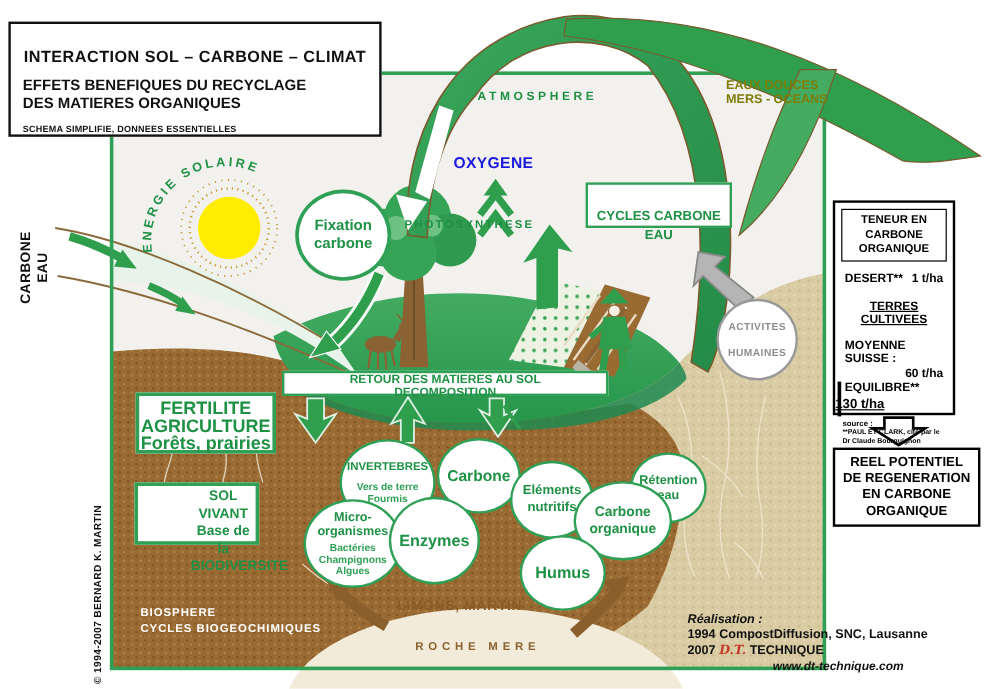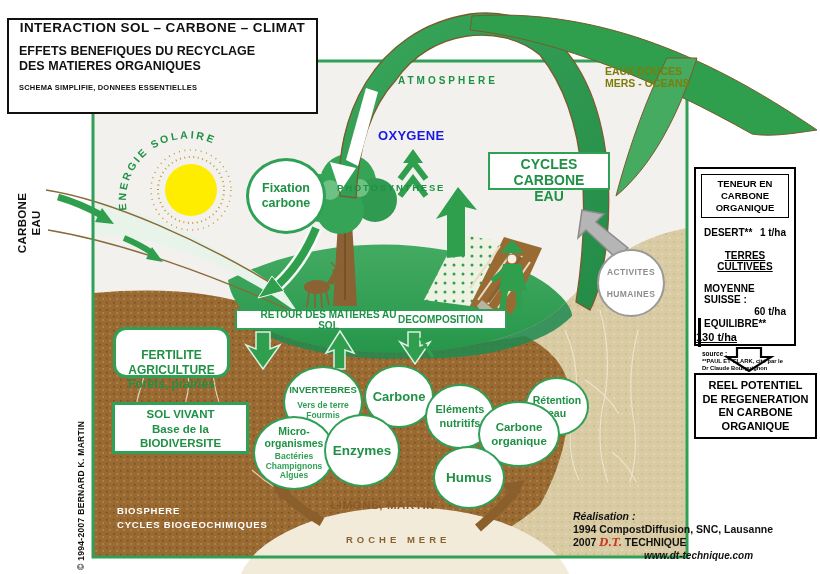--- a/index.html
+++ b/index.html
@@ -9,7 +9,7 @@
   .lay{position:absolute;z-index:3;}
   
   .title-box{left:7px;top:18px;width:311px;height:96px;background:#fff;border:2.5px solid #111;
-             box-sizing:border-box;padding:0 10px;z-index:6;}
+             box-sizing:border-box;padding:20px 10px;z-index:6;}
   .title-box .t1{font-size:13.5px;font-weight:bold;color:#111;letter-spacing:.4px;text-align:center;}
   .title-box .t2{font-size:12.5px;font-weight:bold;color:#111;margin-top:9px;line-height:15px;}
   .title-box .t3{font-size:7.5px;font-weight:bold;color:#111;margin-top:9px;letter-spacing:.2px;}

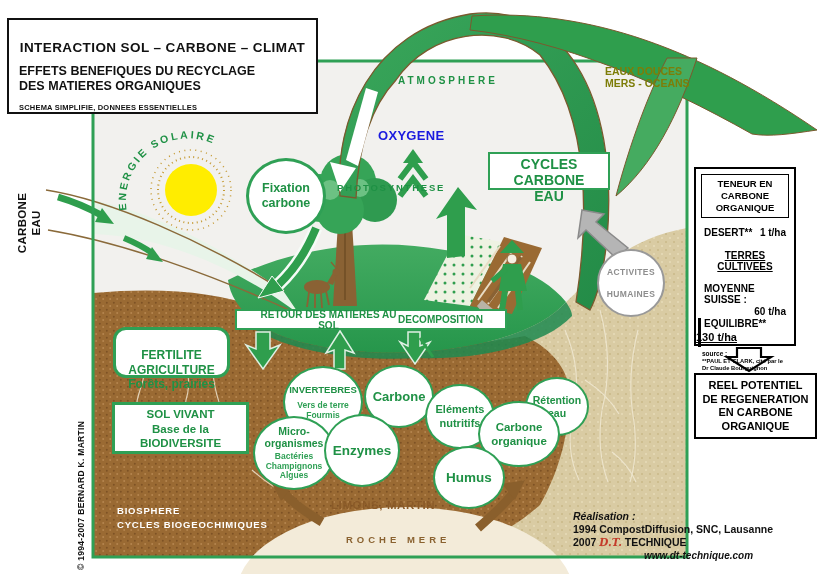--- a/index.html
+++ b/index.html
@@ -22,7 +22,7 @@
   
   .gbox{position:absolute;background:#fff;border:2px solid #2fa055;box-sizing:border-box;
         color:#1f9145;font-weight:bold;text-align:center;z-index:3;}
-  .cycles-box{left:488px;top:152px;width:122px;height:38px;font-size:14px;line-height:16px;padding-top:2px;}
+  .cycles-box{left:488px;top:152px;width:122px;height:38px;font-size:11px;line-height:16px;padding-top:18px;}
   .retour-box{left:235px;top:309px;width:272px;height:21px;display:flex;align-items:center;
               justify-content:space-between;padding:0 22px;font-size:10px;}
   .fertilite-box{left:113px;top:327px;width:117px;height:51px;border-width:3px;font-size:12px;line-height:14.5px;padding-top:18px;border-radius:13px;}

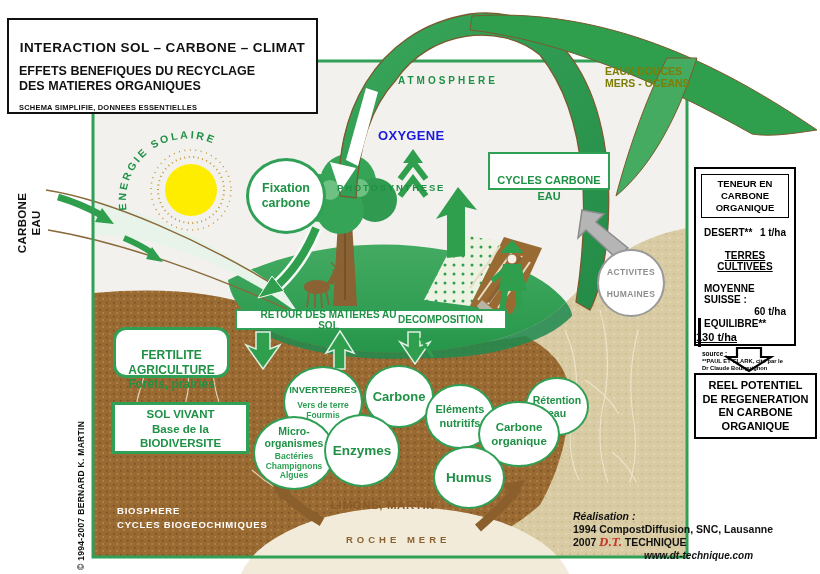--- a/index.html
+++ b/index.html
@@ -24,7 +24,7 @@
         color:#1f9145;font-weight:bold;text-align:center;z-index:3;}
   .cycles-box{left:488px;top:152px;width:122px;height:38px;font-size:11px;line-height:16px;padding-top:18px;}
   .retour-box{left:235px;top:309px;width:272px;height:21px;display:flex;align-items:center;
-              justify-content:space-between;padding:0 22px;font-size:10px;}
+              justify-content:space-between;padding:0 22px;font-size:10px;flex-direction:column;}
   .fertilite-box{left:113px;top:327px;width:117px;height:51px;border-width:3px;font-size:12px;line-height:14.5px;padding-top:18px;border-radius:13px;}
   .sol-box{left:112px;top:402px;width:137px;height:52px;border-width:3px;font-size:11.5px;line-height:14.5px;padding-top:2px;}
   

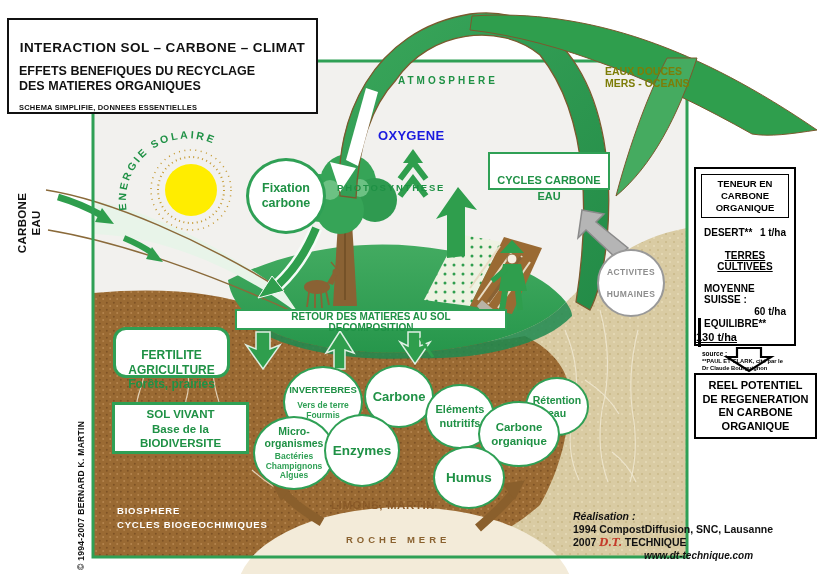--- a/index.html
+++ b/index.html
@@ -25,7 +25,7 @@
   .cycles-box{left:488px;top:152px;width:122px;height:38px;font-size:11px;line-height:16px;padding-top:18px;}
   .retour-box{left:235px;top:309px;width:272px;height:21px;display:flex;align-items:center;
               justify-content:space-between;padding:0 22px;font-size:10px;flex-direction:column;}
-  .fertilite-box{left:113px;top:327px;width:117px;height:51px;border-width:3px;font-size:12px;line-height:14.5px;padding-top:18px;border-radius:13px;}
+  .fertilite-box{left:113px;top:327px;width:117px;height:51px;border-width:3px;font-size:15px;line-height:14.5px;padding-top:4px;}
   .sol-box{left:112px;top:402px;width:137px;height:52px;border-width:3px;font-size:11.5px;line-height:14.5px;padding-top:2px;}
   
   .bubble{position:absolute;background:#fff;border:2.5px solid #2fa055;border-radius:50%;

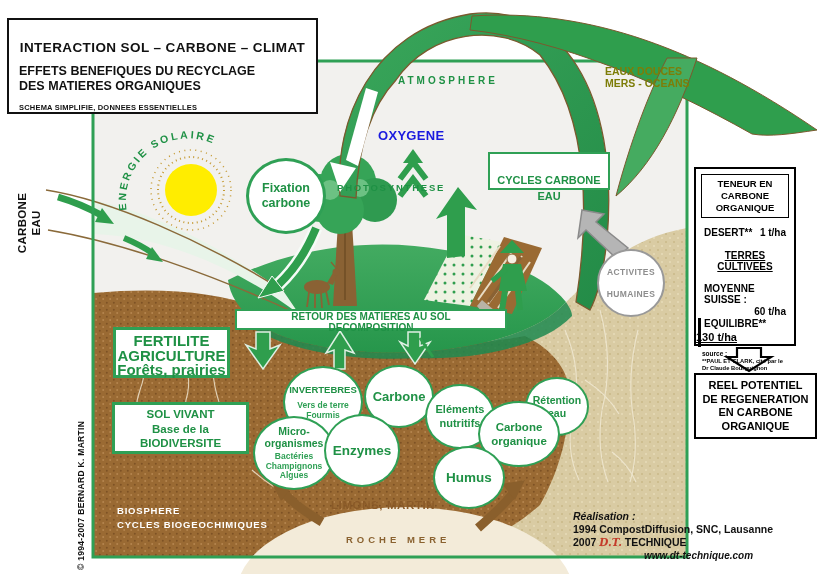--- a/index.html
+++ b/index.html
@@ -26,7 +26,7 @@
   .retour-box{left:235px;top:309px;width:272px;height:21px;display:flex;align-items:center;
               justify-content:space-between;padding:0 22px;font-size:10px;flex-direction:column;}
   .fertilite-box{left:113px;top:327px;width:117px;height:51px;border-width:3px;font-size:15px;line-height:14.5px;padding-top:4px;}
-  .sol-box{left:112px;top:402px;width:137px;height:52px;border-width:3px;font-size:11.5px;line-height:14.5px;padding-top:2px;}
+  .sol-box{left:112px;top:402px;width:104px;height:52px;border-width:3px;font-size:11.5px;line-height:14.5px;padding-top:2px;padding-left:44px;}
   
   .bubble{position:absolute;background:#fff;border:2.5px solid #2fa055;border-radius:50%;
           box-sizing:border-box;display:flex;flex-direction:column;align-items:center;justify-content:center;

